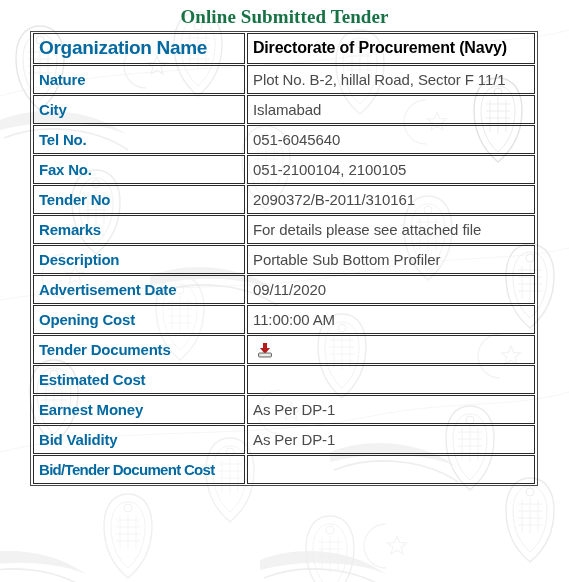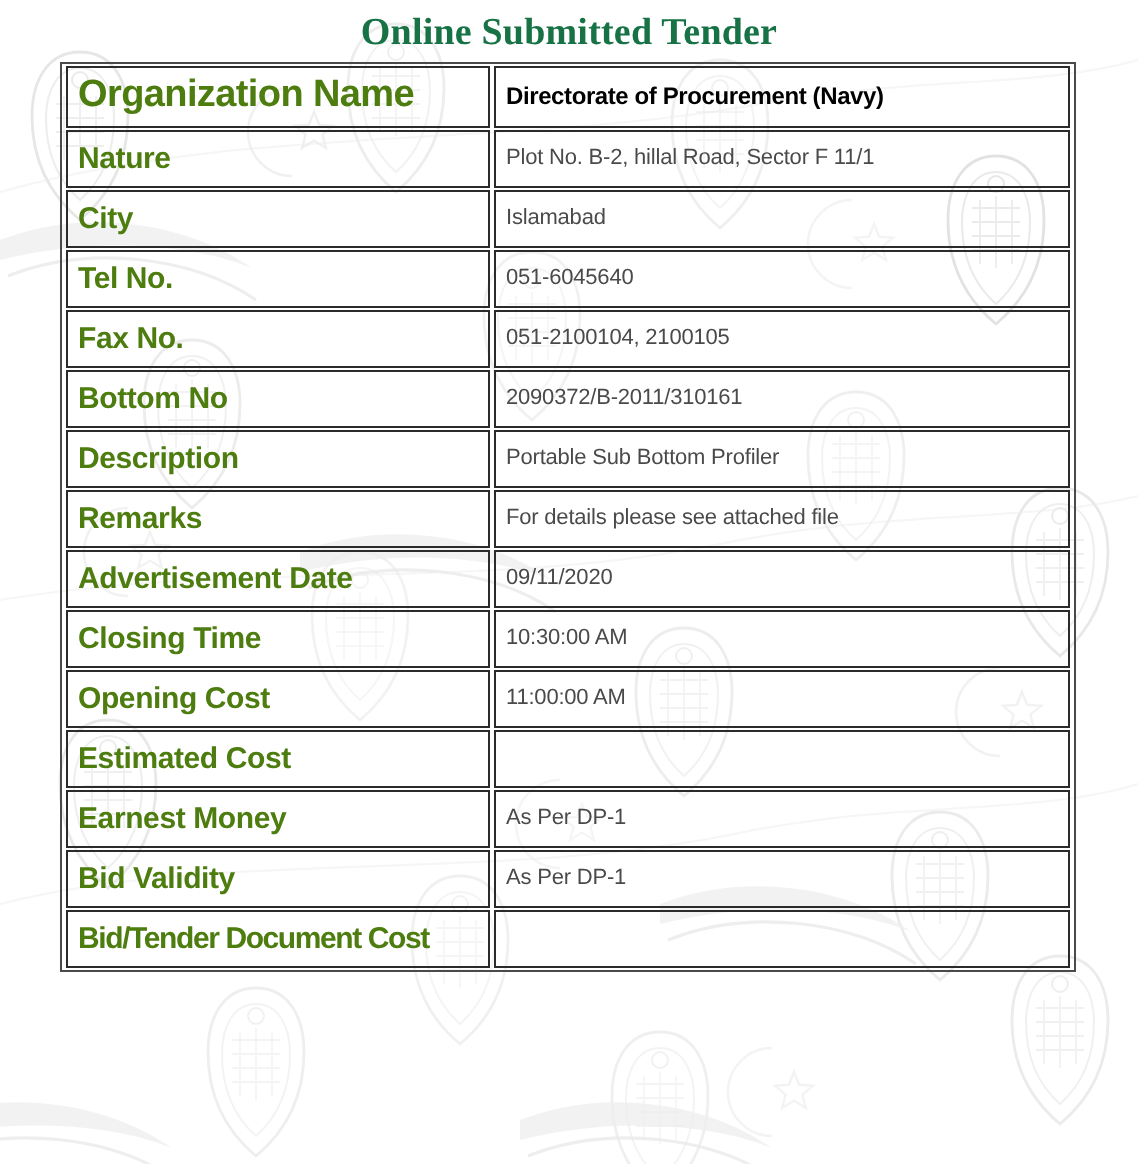--- a/index.html
+++ b/index.html
@@ -78,7 +78,7 @@
   td.cell-label {
     font-weight: bold;
     font-size: 15px;
-    color: #4d7c0f;
+    color: #0369a1;
     height: 24px;
     letter-spacing: -0.2px;
   }

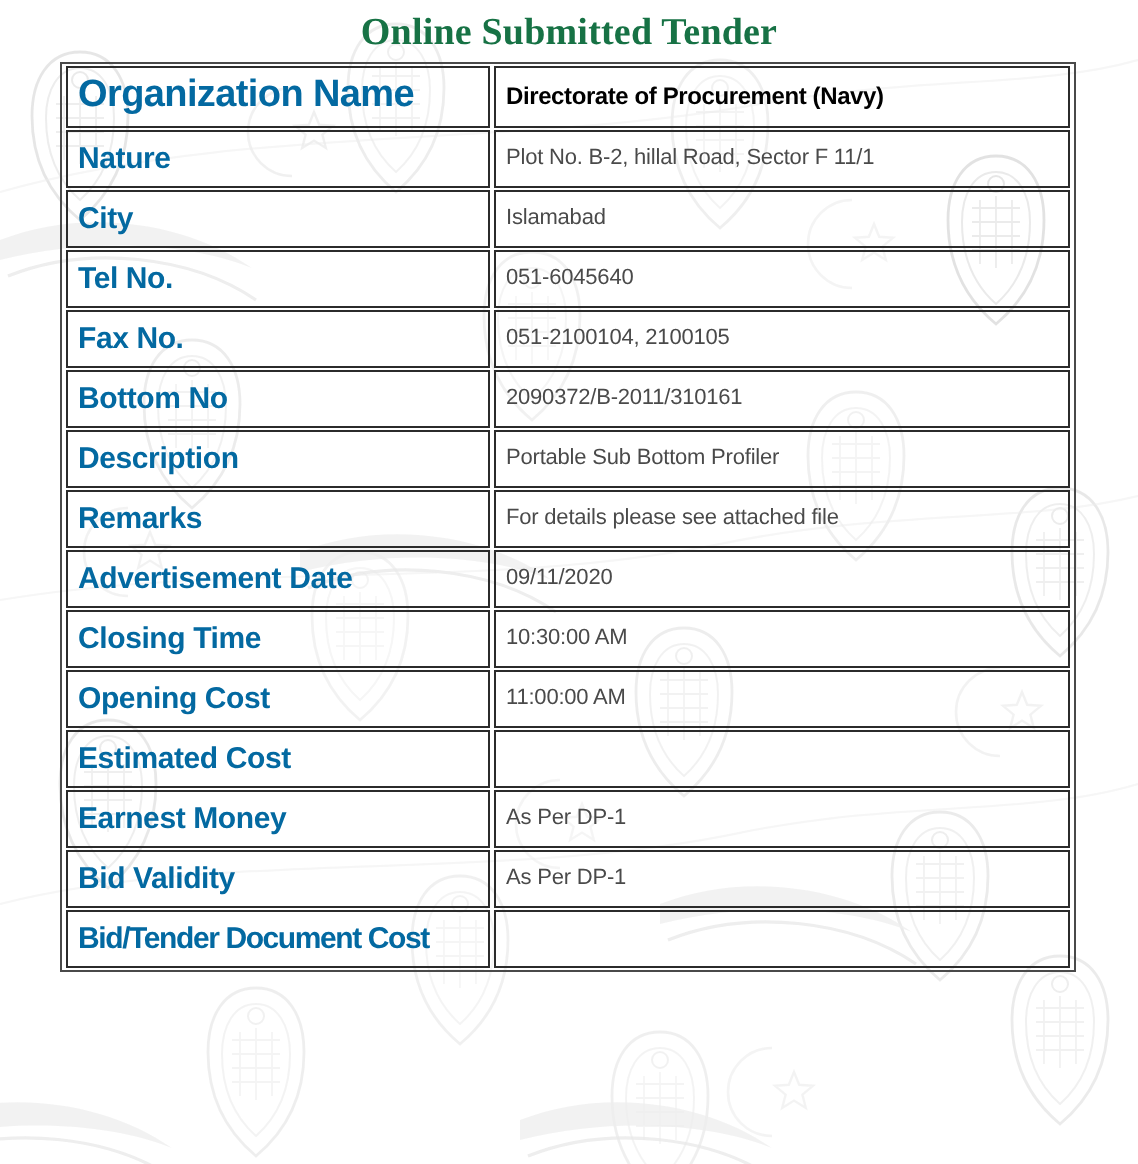--- a/index.html
+++ b/index.html
@@ -99,7 +99,7 @@
     letter-spacing: -0.3px;
   }
   tr.row-emphasis td.cell-value {
-    font-size: 12px;
+    font-size: 16px;
     font-weight: bold;
     color: #000000;
     height: 26px;

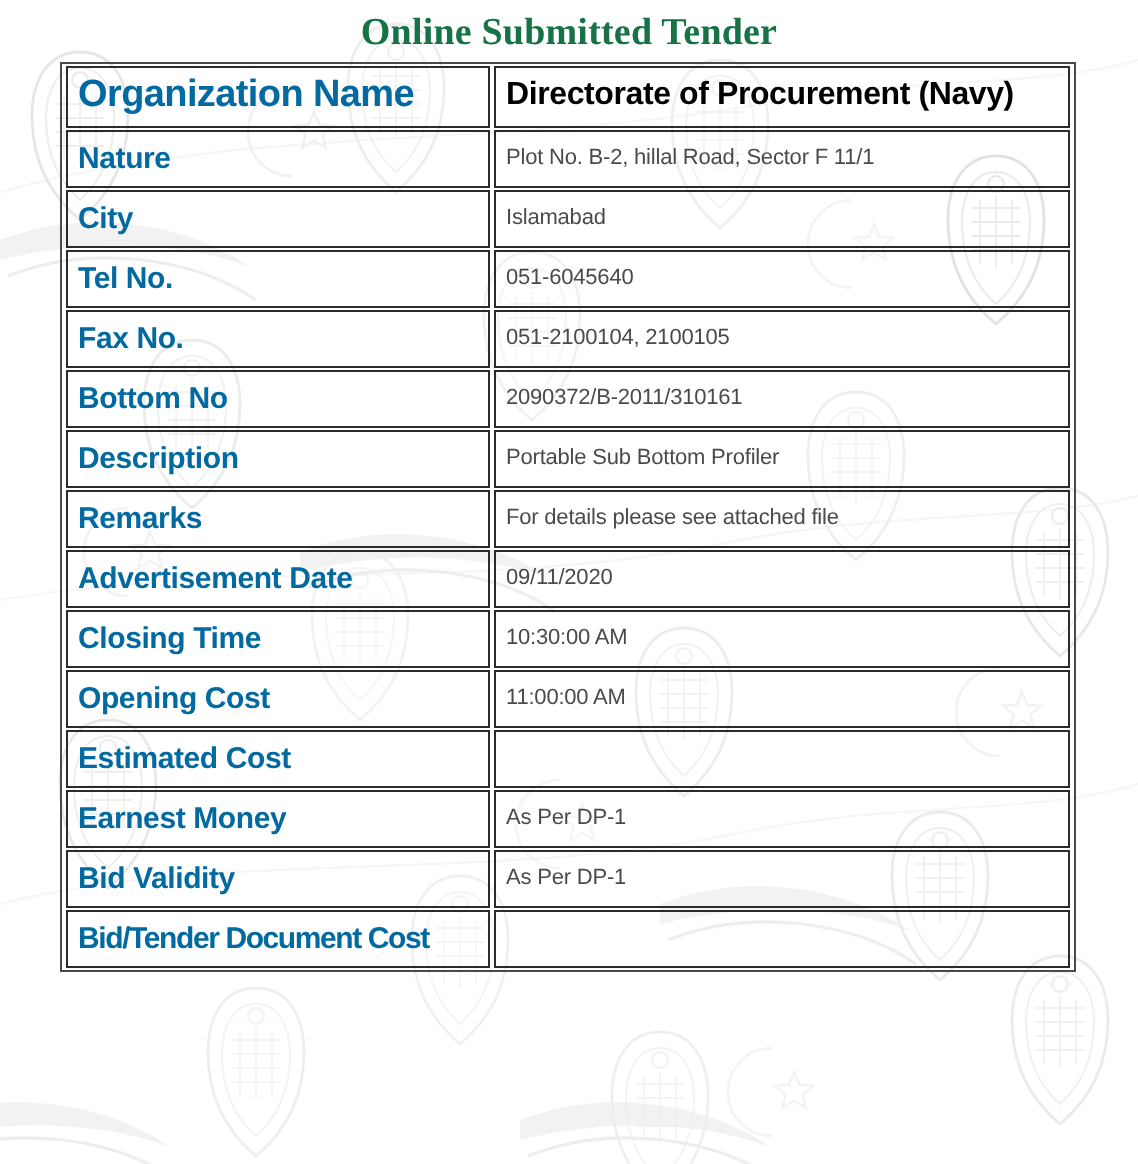--- a/index.html
+++ b/index.html
@@ -85,7 +85,7 @@
 
   td.cell-value {
     font-weight: normal;
-    font-size: 11px;
+    font-size: 15px;
     color: #4a4a4a;
     height: 24px;
     letter-spacing: -0.1px;

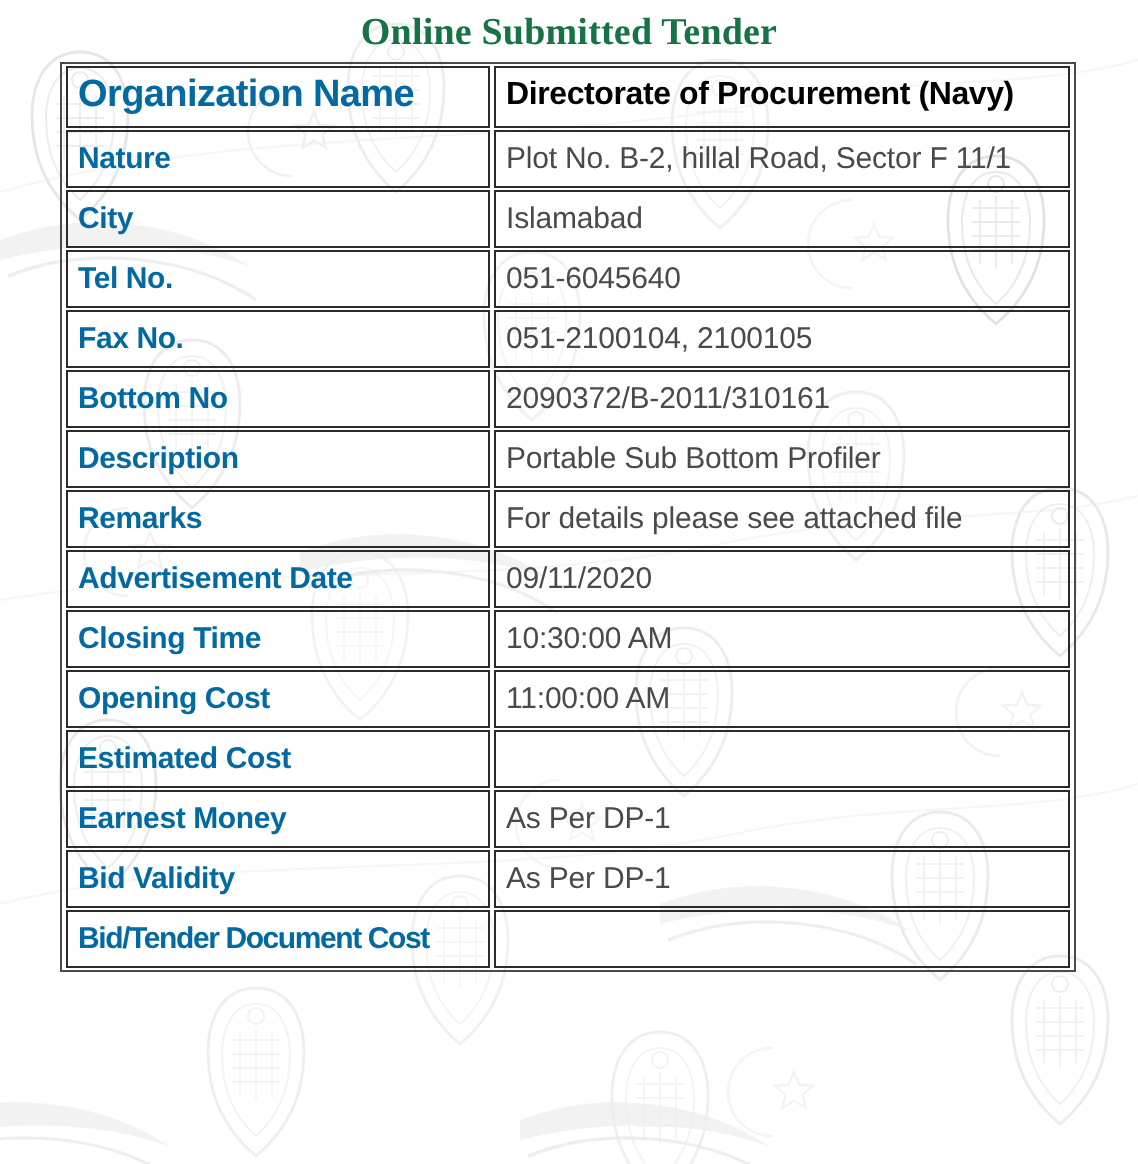--- a/index.html
+++ b/index.html
@@ -219,7 +219,7 @@
           <td class="cell-value">051-2100104, 2100105</td>
         </tr>
         <tr>
-          <td class="cell-label">Bottom No</td>
+          <td class="cell-label">Tender No</td>
           <td class="cell-value">2090372/B-2011/310161</td>
         </tr>
         <tr>

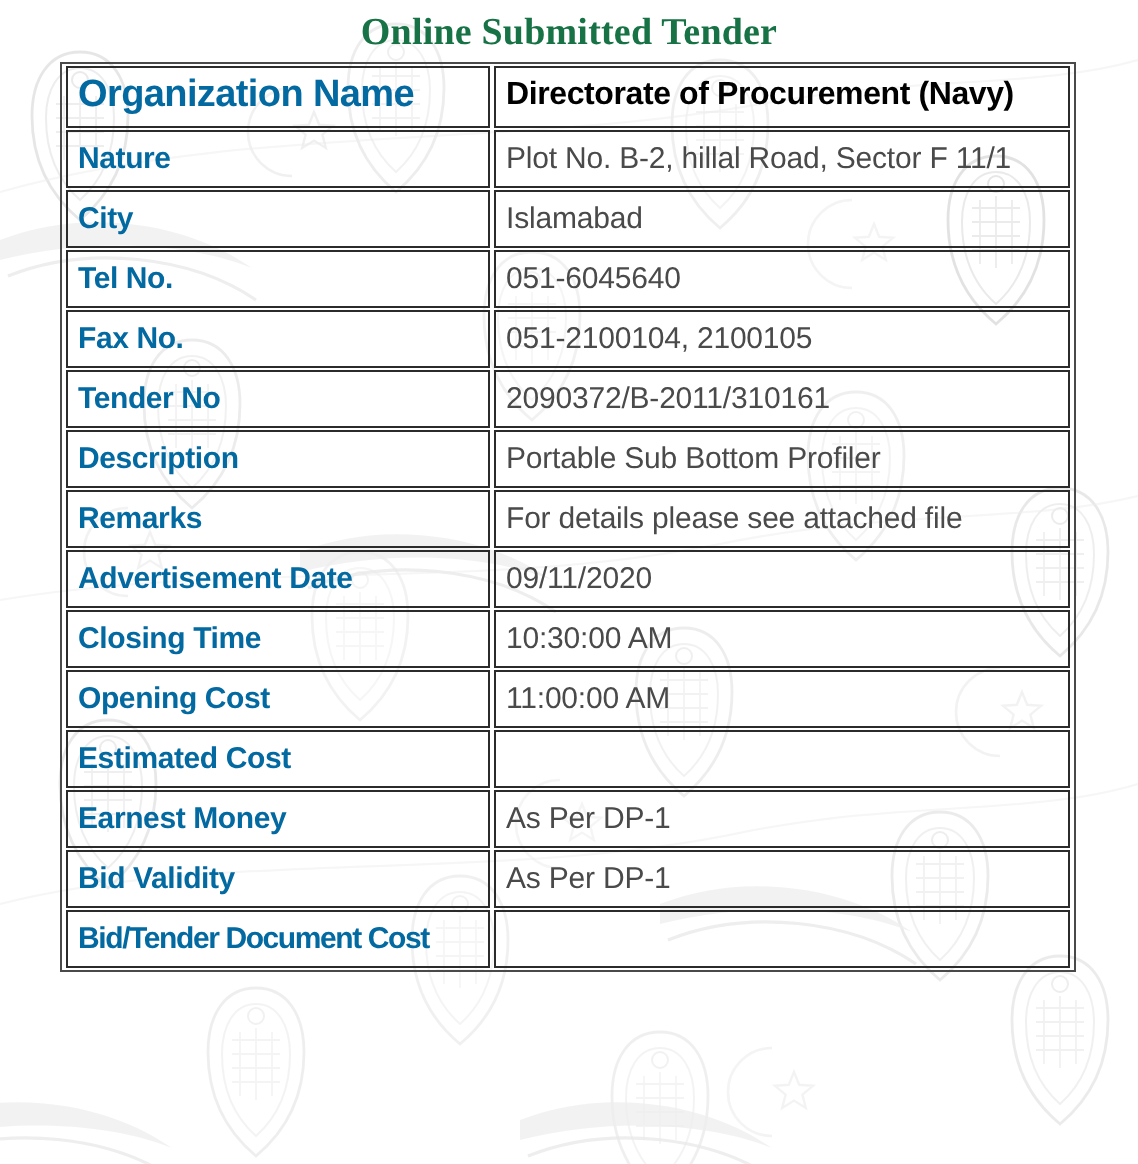--- a/index.html
+++ b/index.html
@@ -223,14 +223,14 @@
           <td class="cell-value">2090372/B-2011/310161</td>
         </tr>
         <tr>
+          <td class="cell-label">Remarks</td>
+          <td class="cell-value">For details please see attached file</td>
+        </tr>
+        <tr>
           <td class="cell-label">Description</td>
           <td class="cell-value">Portable Sub Bottom Profiler</td>
         </tr>
         <tr>
-          <td class="cell-label">Remarks</td>
-          <td class="cell-value">For details please see attached file</td>
-        </tr>
-        <tr>
           <td class="cell-label">Advertisement Date</td>
           <td class="cell-value">09/11/2020</td>
         </tr>

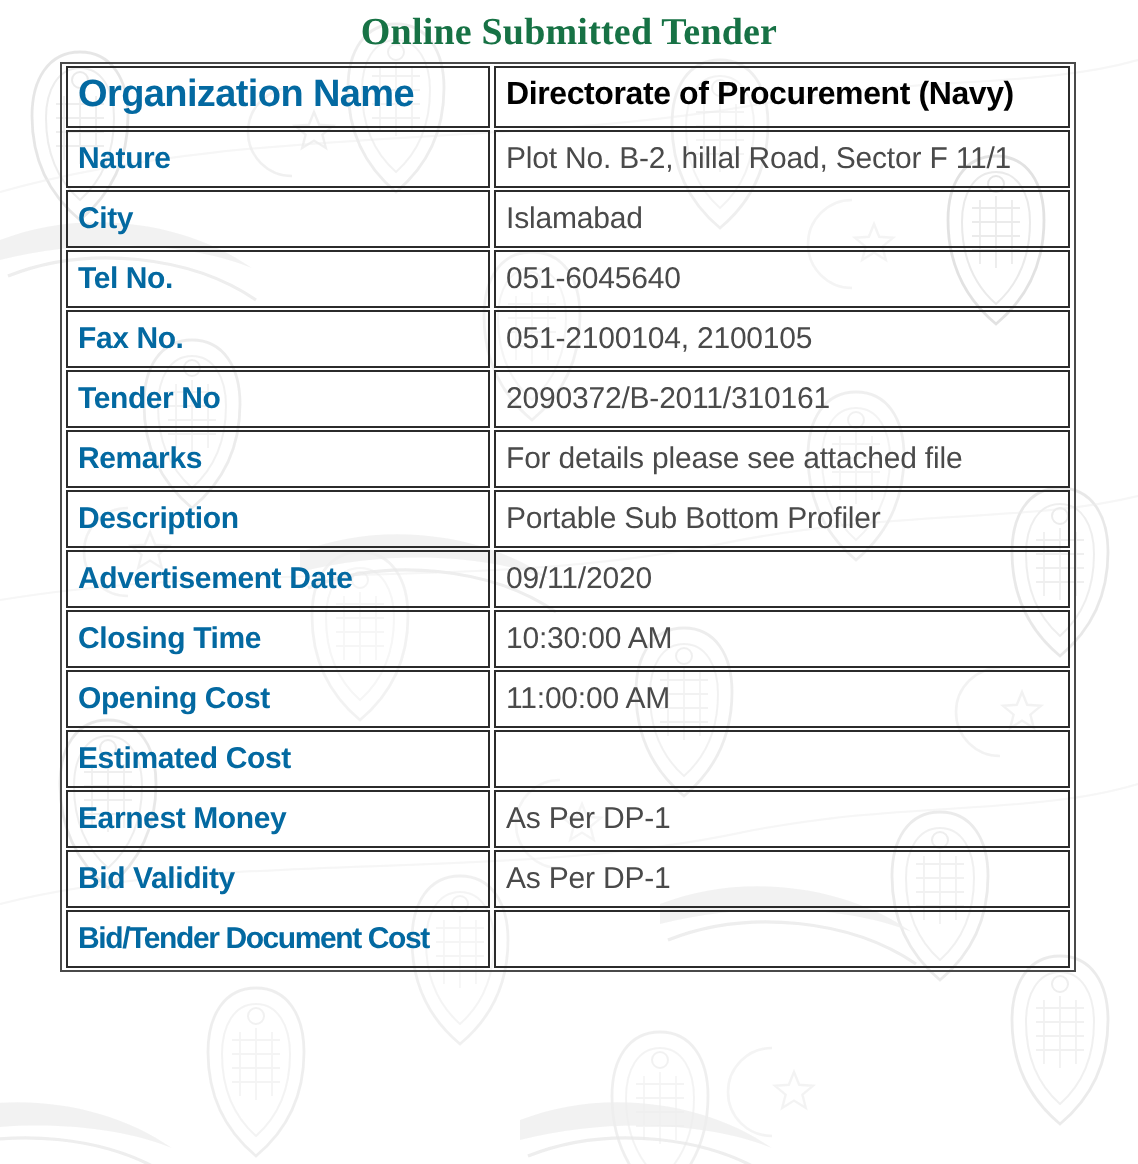--- a/index.html
+++ b/index.html
@@ -235,10 +235,6 @@
           <td class="cell-value">09/11/2020</td>
         </tr>
         <tr>
-          <td class="cell-label">Closing Time</td>
-          <td class="cell-value">10:30:00 AM</td>
-        </tr>
-        <tr>
           <td class="cell-label">Opening Cost</td>
           <td class="cell-value">11:00:00 AM</td>
         </tr>

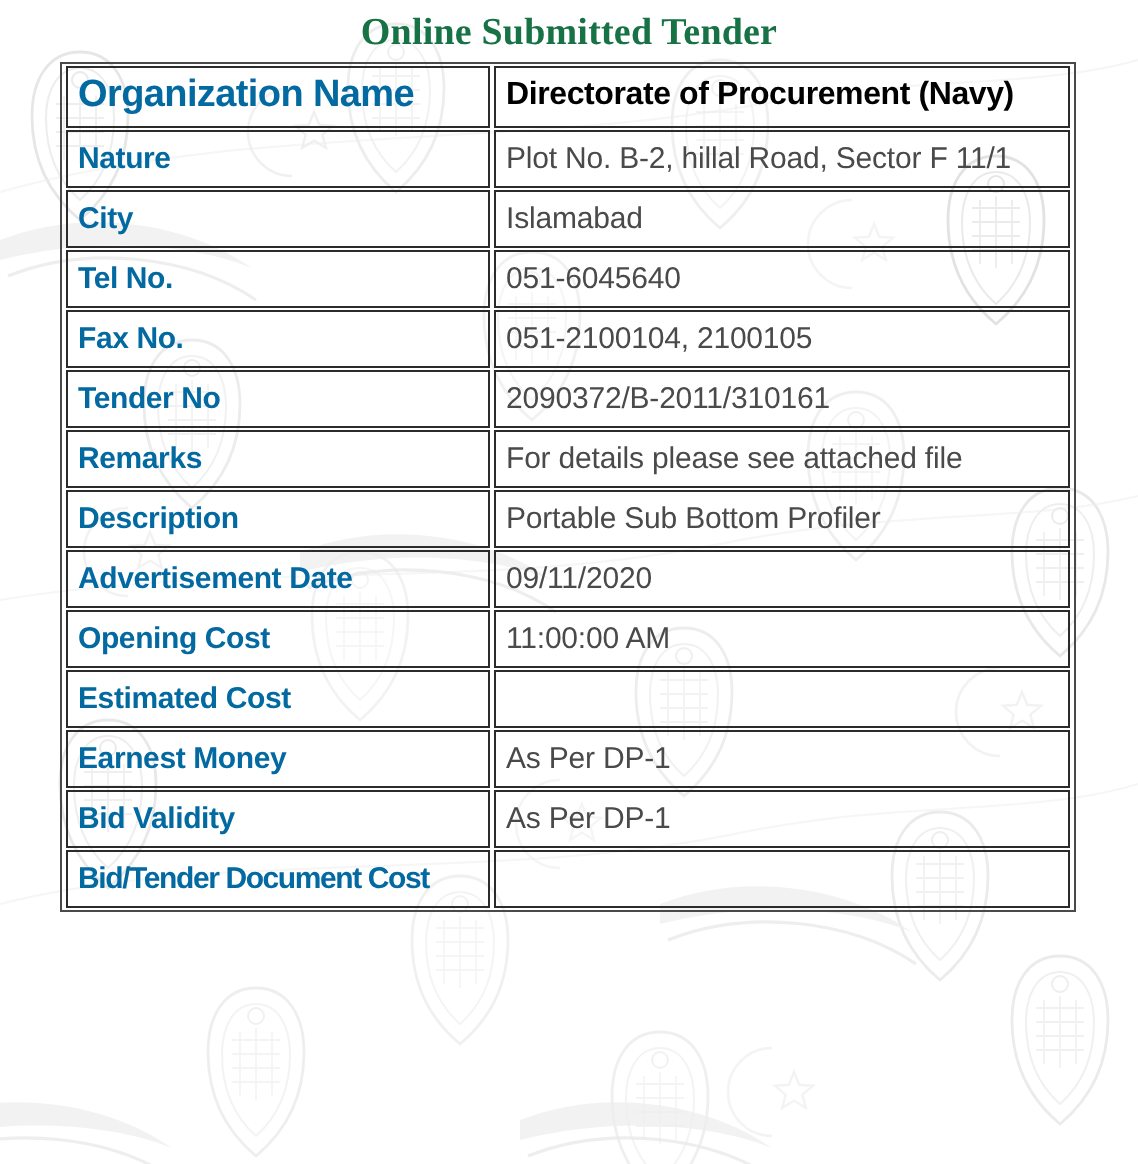--- a/index.html
+++ b/index.html
@@ -239,6 +239,15 @@
           <td class="cell-value">11:00:00 AM</td>
         </tr>
         <tr>
+          <td class="cell-label">Tender Documents</td>
+          <td class="cell-value download-icon-cell"><span class="download-icon" title="download-icon"><svg width="16" height="16" viewBox="0 0 16 16">
+                <rect x="6" y="1" width="4" height="6" fill="#b61c1c"></rect>
+                <path d="M3 6 L13 6 L8 12 Z" fill="#b61c1c"></path>
+                <rect x="1.5" y="11" width="13" height="4" rx="1" fill="#d8d8d0" stroke="#6b6b6b" stroke-width="1"></rect>
+                <rect x="3.5" y="12.2" width="9" height="1.6" fill="#f2f2ee"></rect>
+              </svg></span></td>
+        </tr>
+        <tr>
           <td class="cell-label">Estimated Cost</td>
           <td class="cell-value is-empty"></td>
         </tr>

